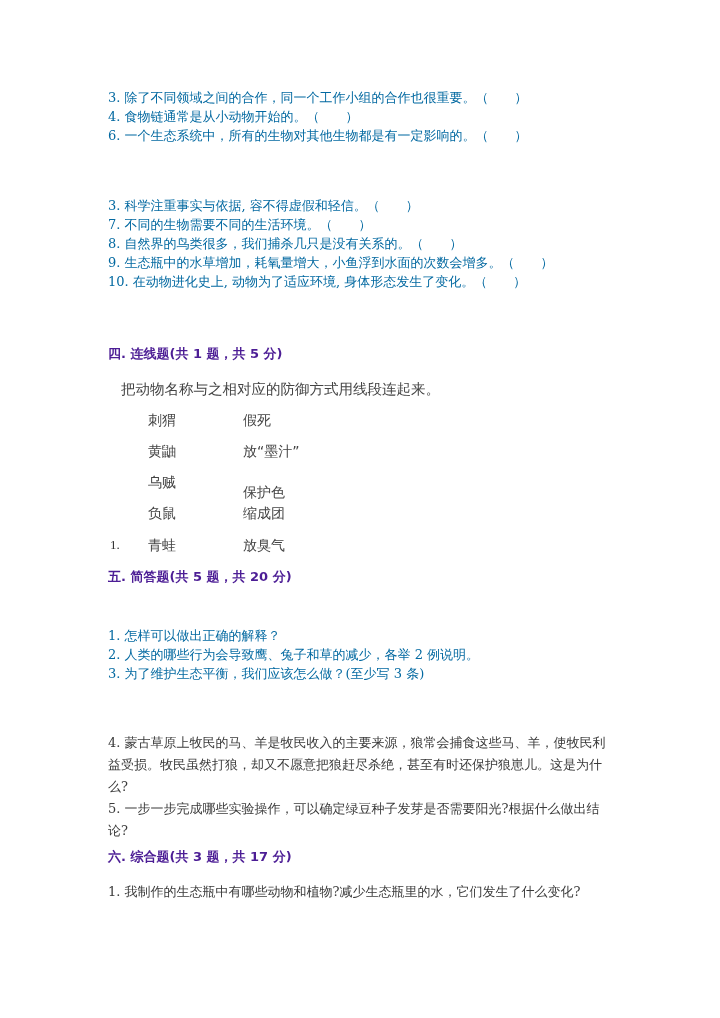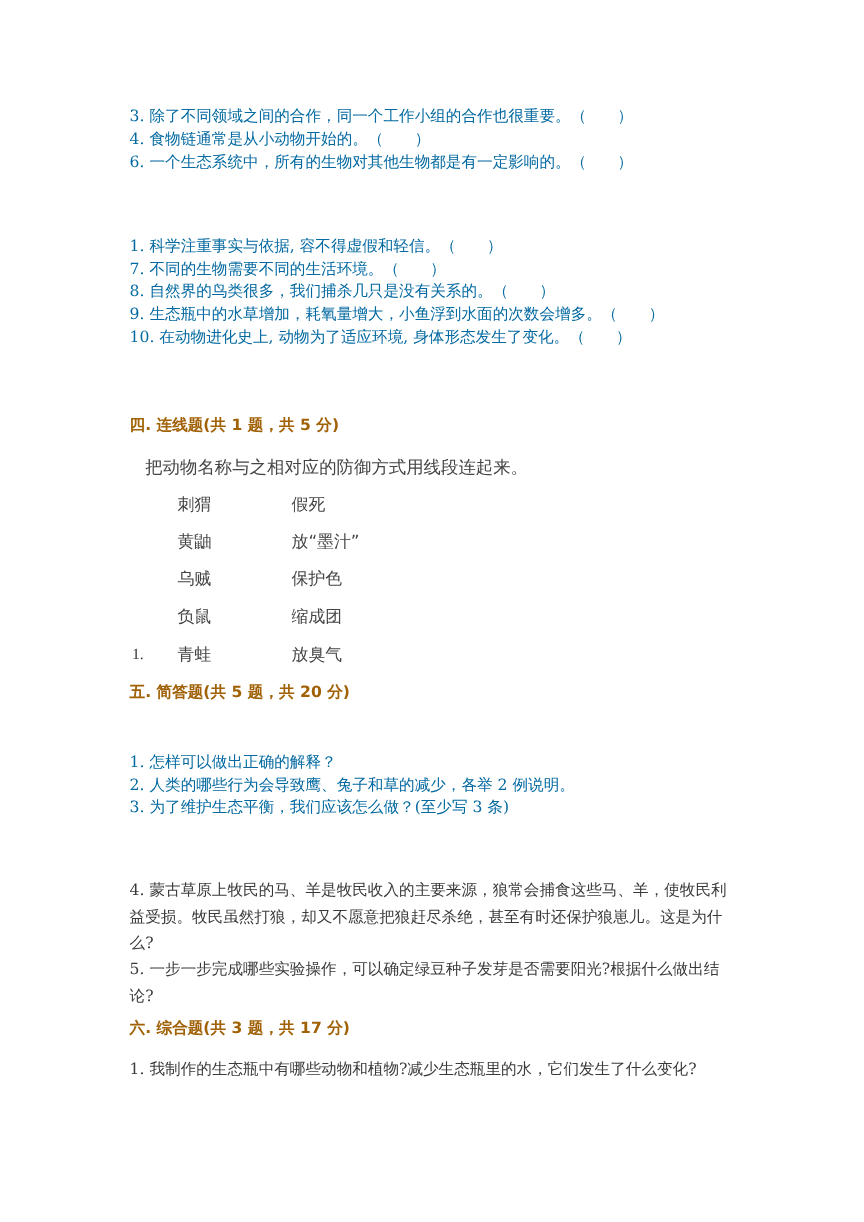--- a/index.html
+++ b/index.html
@@ -21,7 +21,7 @@
 <div class="line" style="top:108px">4. 食物链通常是从小动物开始的。（　　）</div>
 <div class="line" style="top:127px">6. 一个生态系统中，所有的生物对其他生物都是有一定影响的。（　　）</div>
 
-<div class="line" style="top:197px">1. 科学注重事实与依据, 容不得虚假和轻信。（　　）</div>
+<div class="line" style="top:197px">3. 科学注重事实与依据, 容不得虚假和轻信。（　　）</div>
 <div class="line" style="top:216px">7. 不同的生物需要不同的生活环境。（　　）</div>
 <div class="line" style="top:235px">8. 自然界的鸟类很多，我们捕杀几只是没有关系的。（　　）</div>
 <div class="line" style="top:254px">9. 生态瓶中的水草增加，耗氧量增大，小鱼浮到水面的次数会增多。（　　）</div>

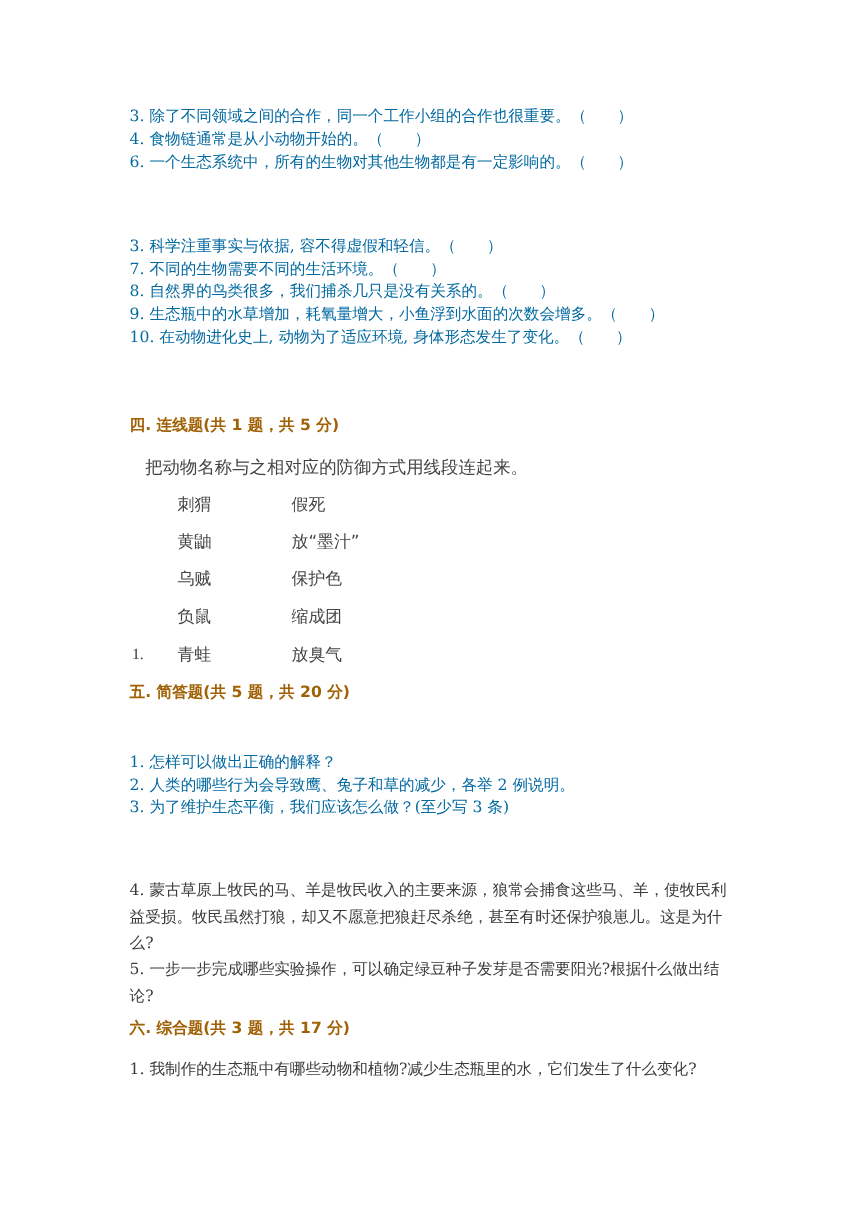--- a/index.html
+++ b/index.html
@@ -6,7 +6,7 @@
   body { width:720px; height:1018px; position:relative; overflow:hidden;
          font-family:"DejaVu Serif", serif; color:#333; }
   .line { position:absolute; left:108px; font-size:13px; line-height:17px; white-space:nowrap; color:#0369a1; }
-  .heading { position:absolute; left:108px; font-size:13px; font-weight:bold; color:#a16207; white-space:nowrap;
+  .heading { position:absolute; left:108px; font-size:13px; font-weight:bold; color:#4c1d95; white-space:nowrap;
              font-family:"DejaVu Sans", sans-serif; }
   .match-instr { position:absolute; left:121px; top:380px; font-size:14.5px; color:#444;
                  font-family:Liberation Mono, monospace; white-space:nowrap; }

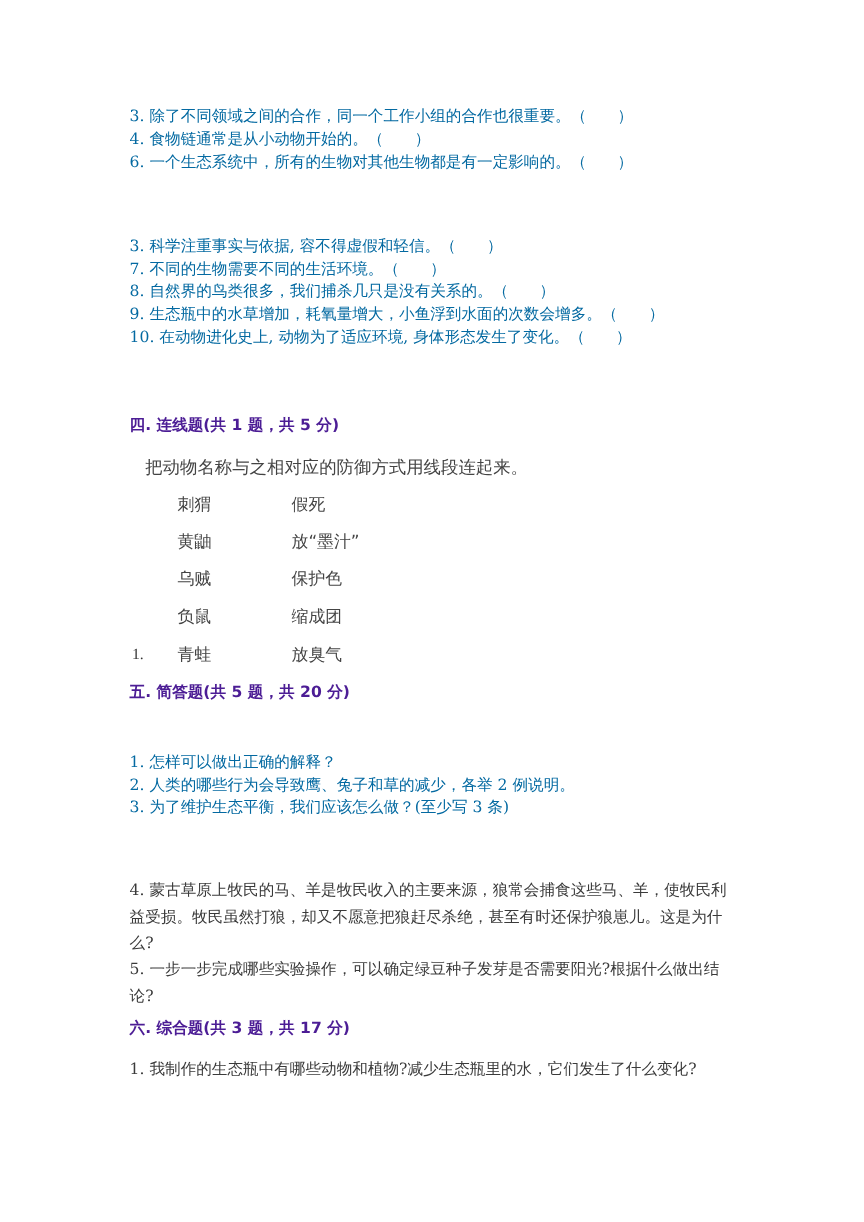--- a/index.html
+++ b/index.html
@@ -38,7 +38,7 @@
 
 <div class="match-cell" style="left:243px; top:412px">假死</div>
 <div class="match-cell" style="left:243px; top:443px">放“墨汁”</div>
-<div class="match-cell" style="left:243px; top:474px">保护色</div>
+<div class="match-cell" style="left:243px; top:484px">保护色</div>
 <div class="match-cell" style="left:243px; top:505px">缩成团</div>
 <div class="match-cell" style="left:243px; top:537px">放臭气</div>
 

